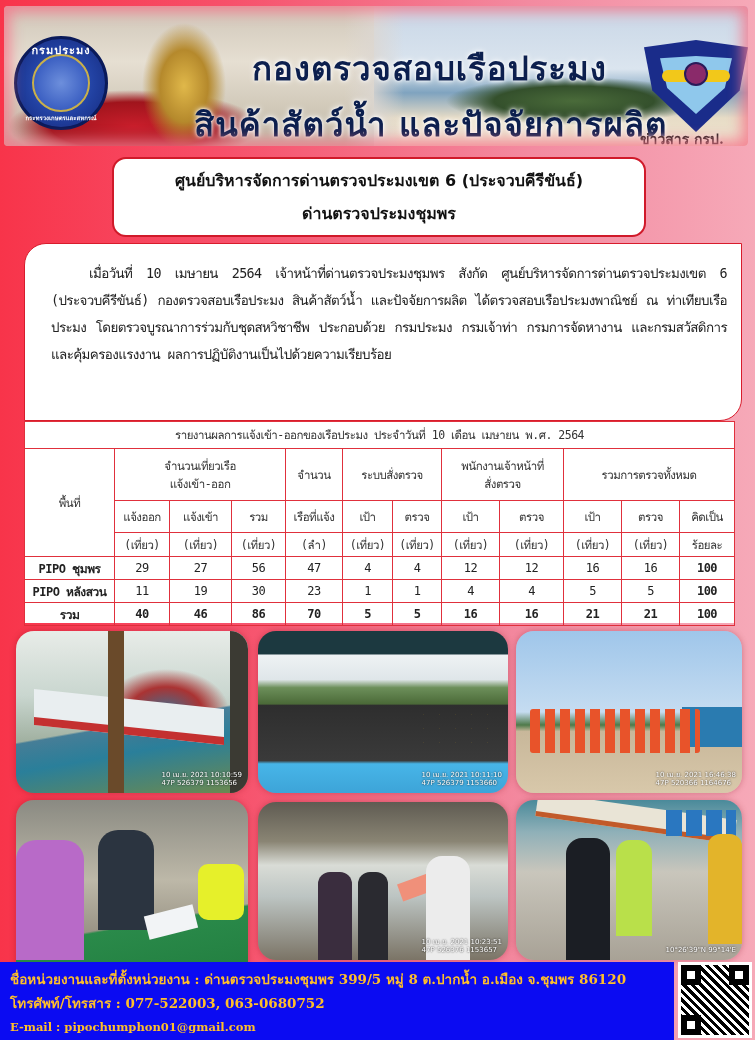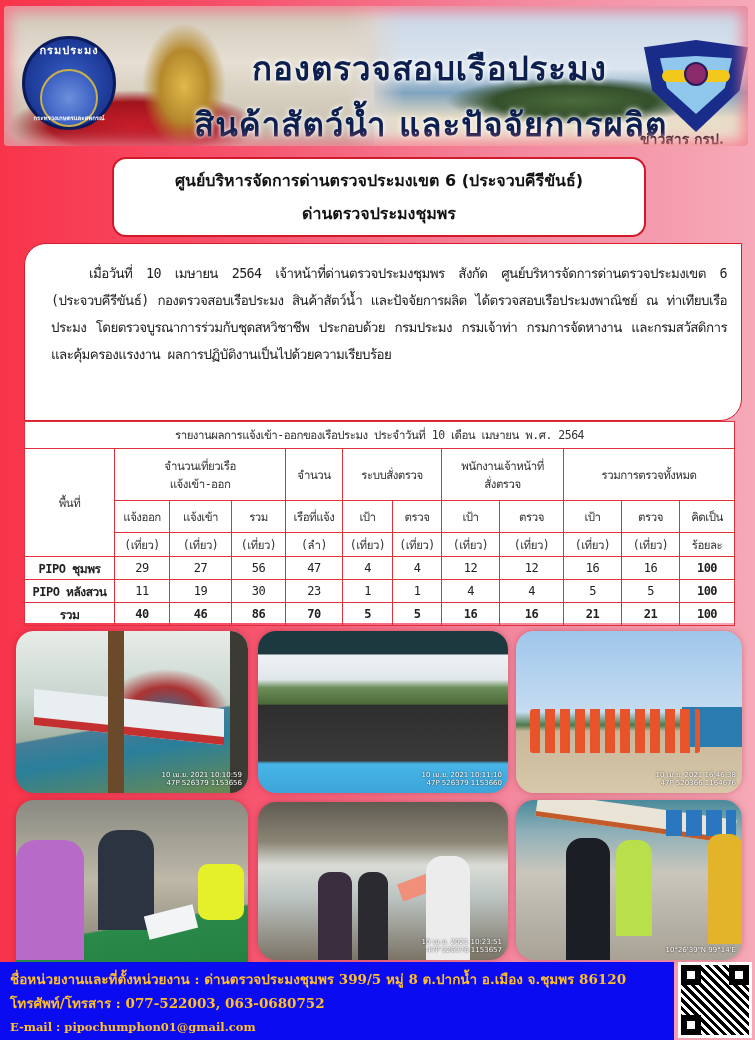--- a/index.html
+++ b/index.html
@@ -36,10 +36,10 @@
     box-shadow: inset 0 0 14px 6px rgba(245,120,140,.85);
   }
   .dept-seal {
-    position: absolute; left: 18px; top: 30px; width: 94px; height: 94px; border-radius: 50%;
+    position: absolute; left: 10px; top: 30px; width: 94px; height: 94px; border-radius: 50%;
     background: radial-gradient(circle, #3a62c8 0%, #2140a0 55%, #14287a 100%);
     border: 3px solid #0a1a5a;
-    display: flex; align-items: flex-end; justify-content: center;
+    display: flex; align-items: center; justify-content: center;
   }
   .dept-seal .inner {
     width: 58px; height: 58px; border-radius: 50%;

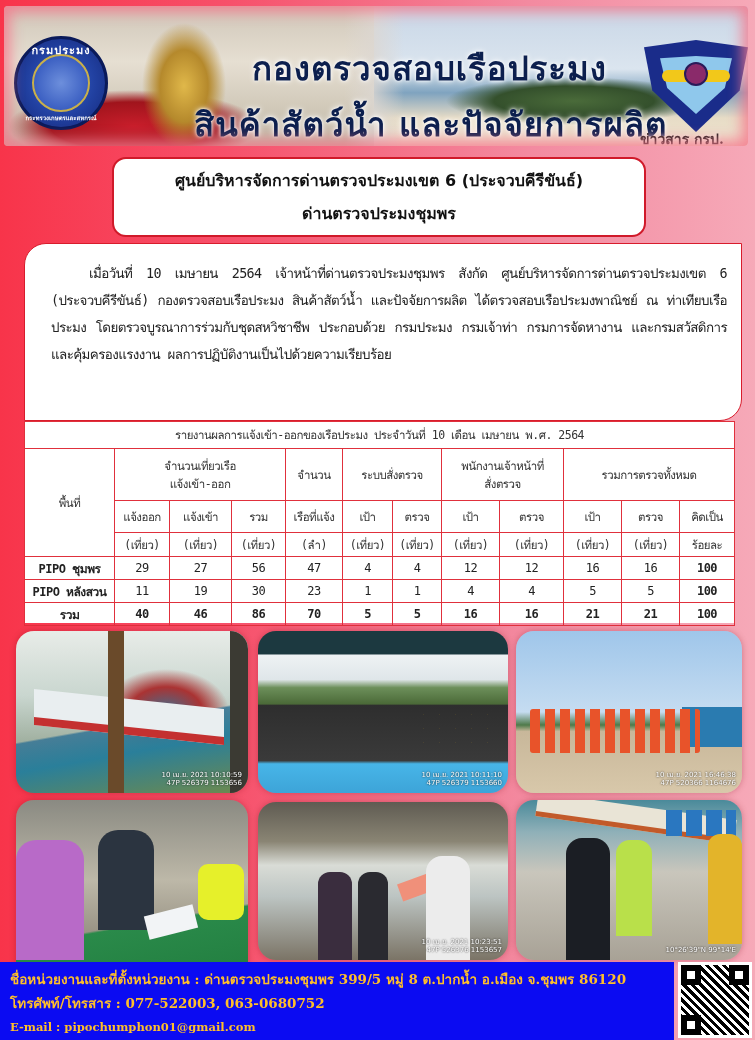--- a/index.html
+++ b/index.html
@@ -136,7 +136,7 @@
   }
   .photo .stamp {
     position: absolute; right: 6px; bottom: 6px; color: #fff; font-size: 7px;
-    line-height: 8px; text-align: right; text-shadow: 0 0 2px #000;
+    line-height: 8px; text-shadow: 0 0 2px #000;
     font-family: "DejaVu Sans", sans-serif;
   }
   .p1 { left: 16px; top: 631px; width: 232px; height: 162px;

